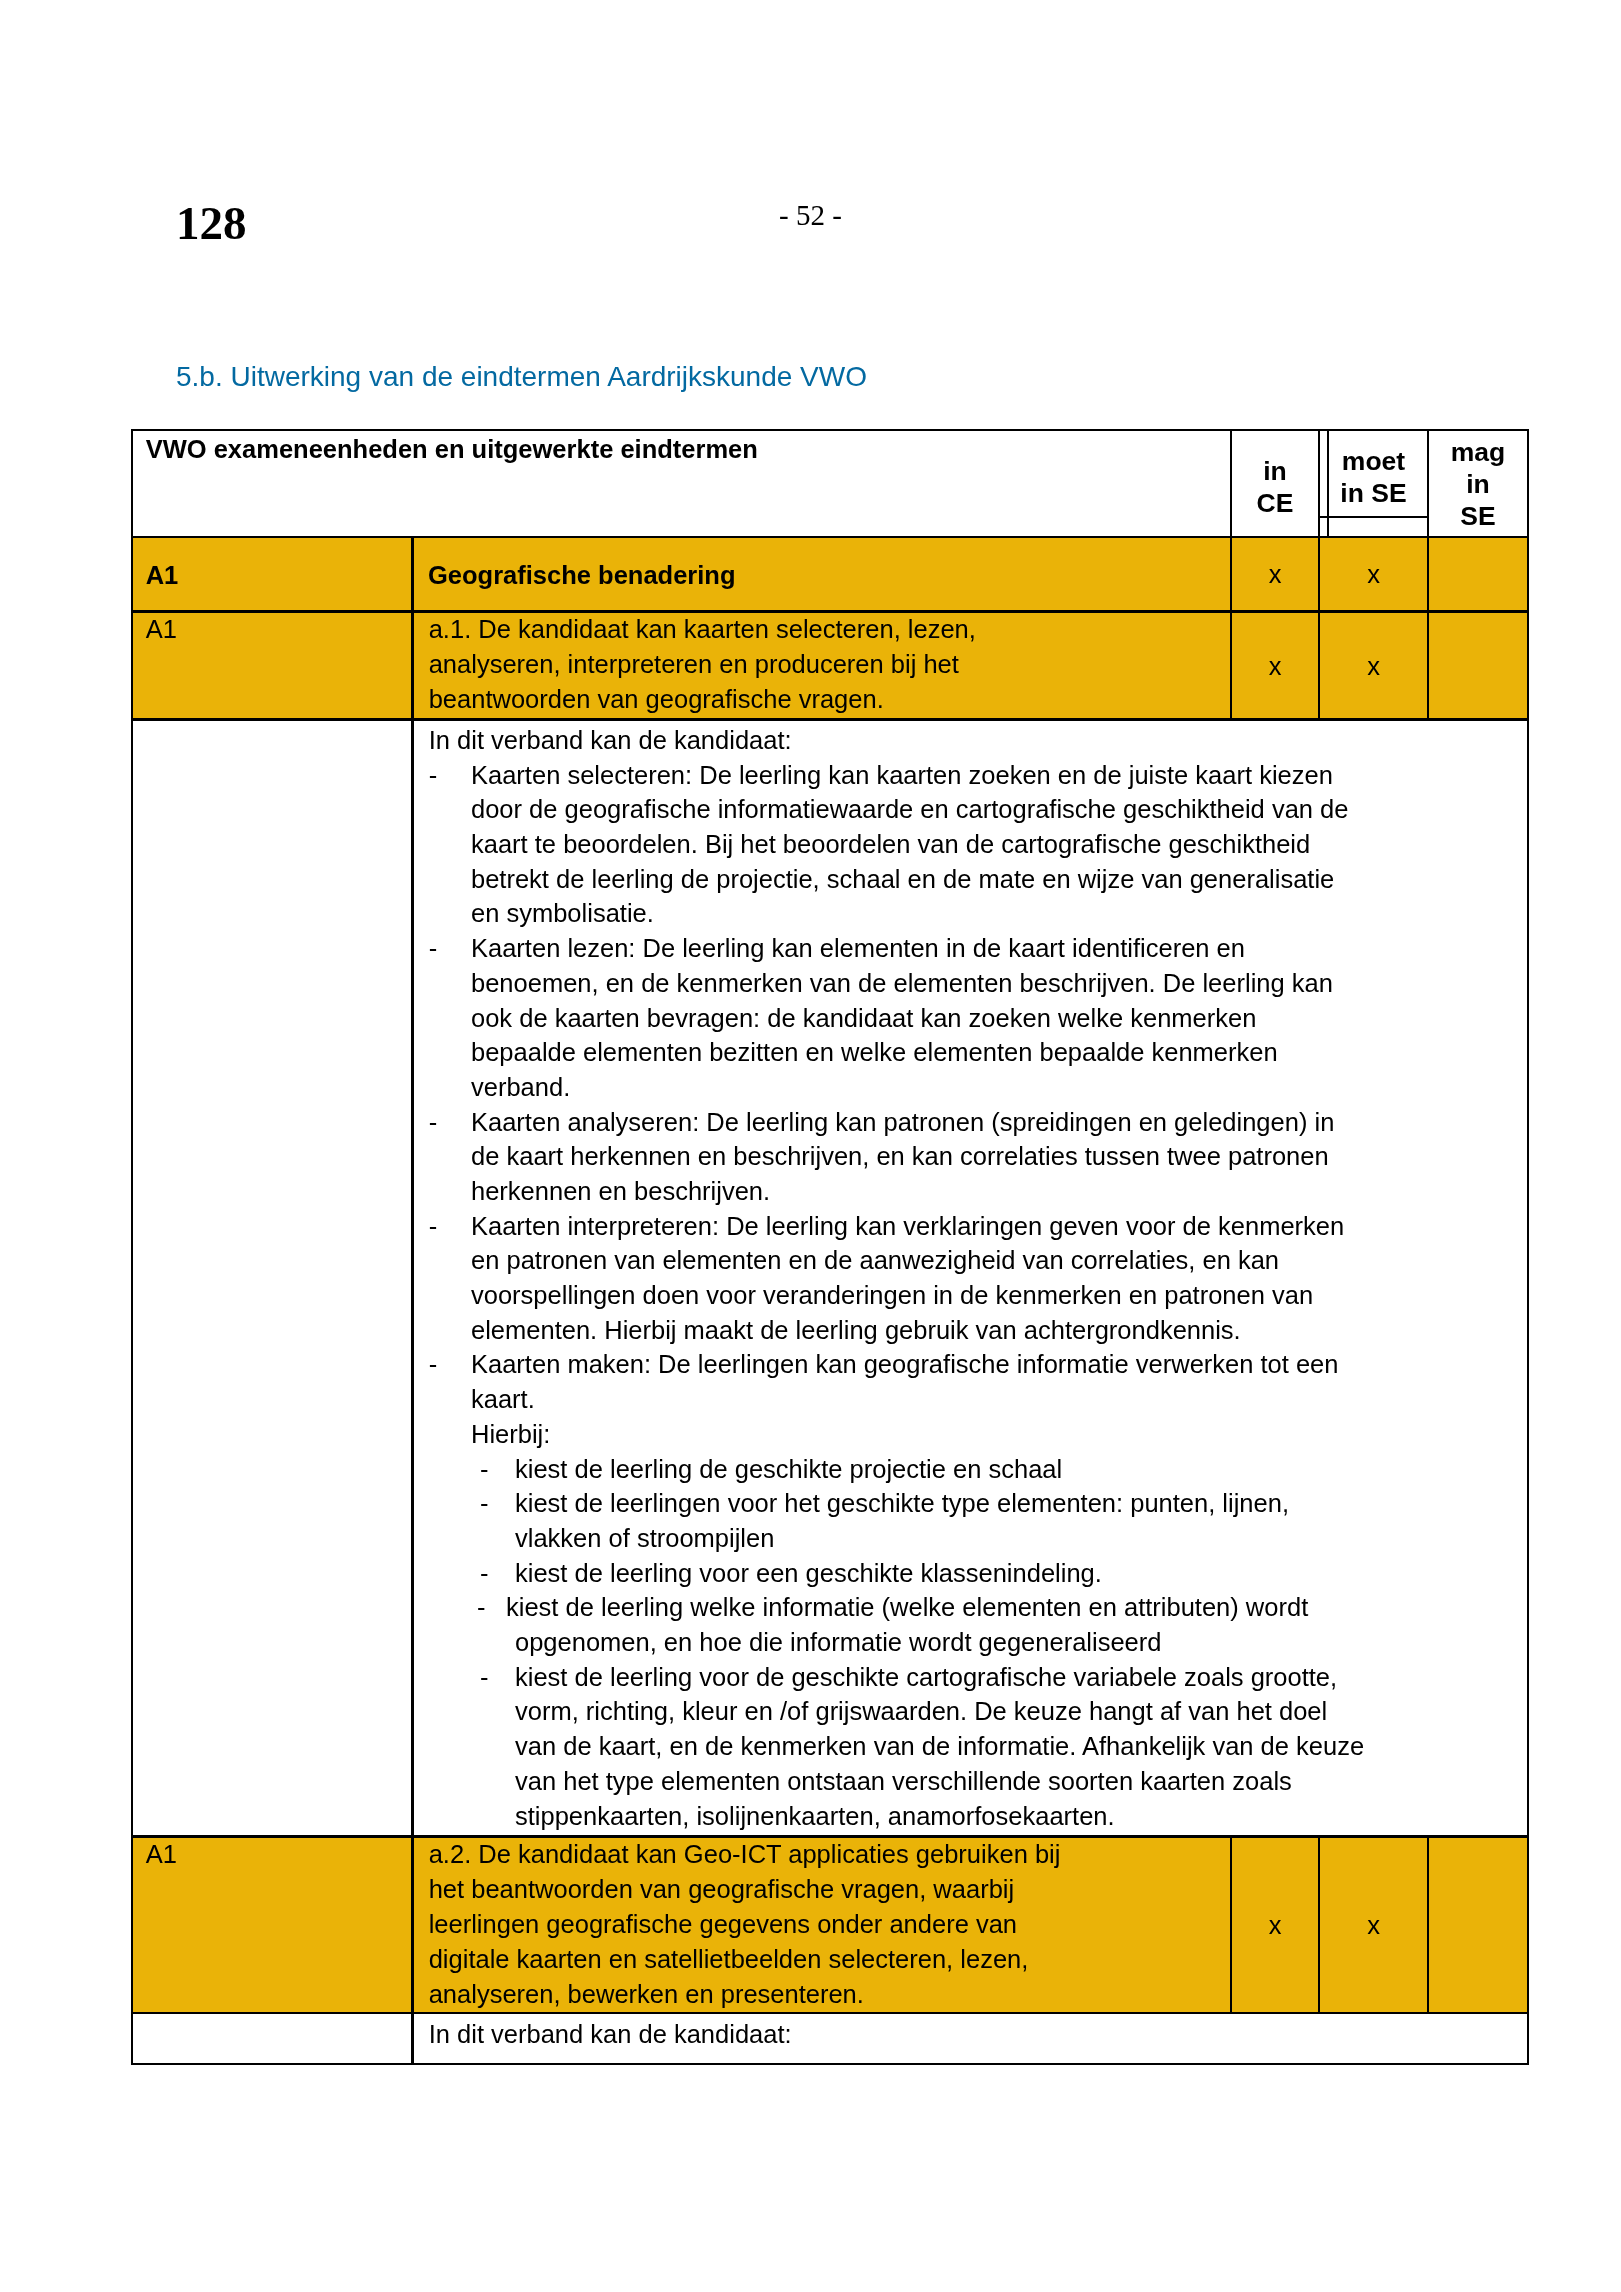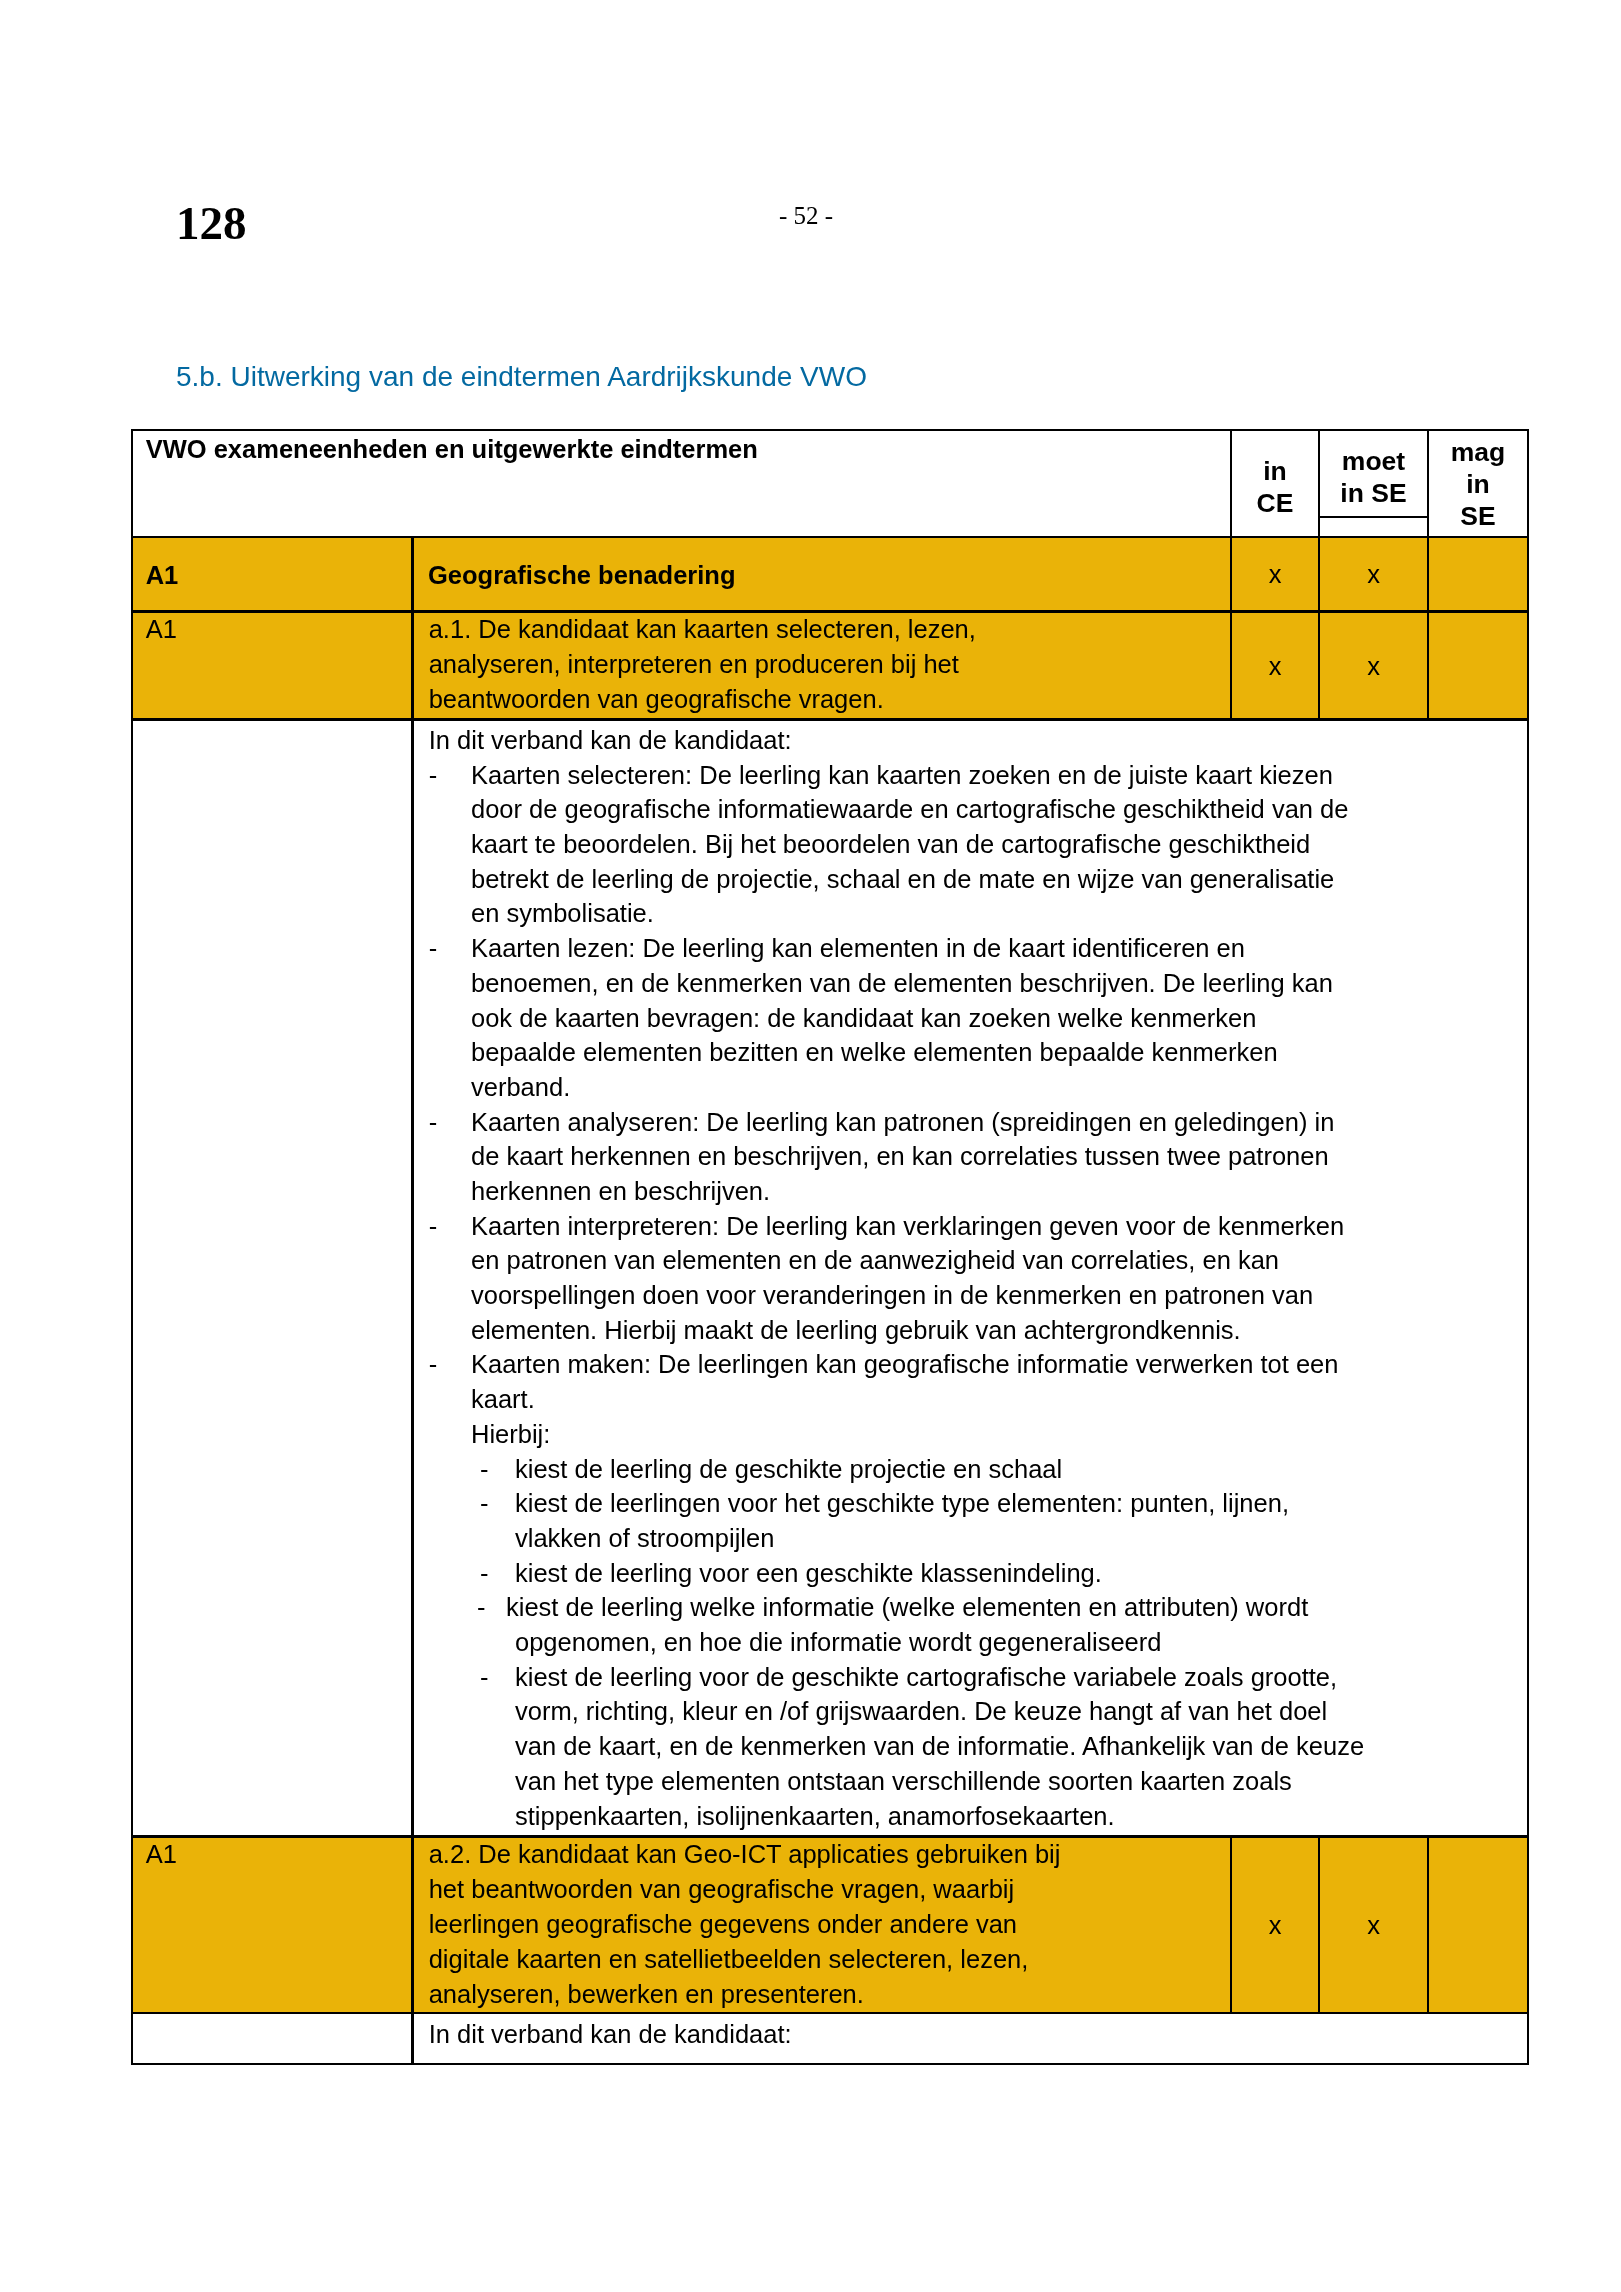--- a/index.html
+++ b/index.html
@@ -9,7 +9,7 @@
   .page-num-left { left: 176px; top: 196px; font-family: "Liberation Serif", serif;
                    font-weight: bold; font-size: 47px; line-height: 55px; }
   .page-num-center { left: 779px; top: 196px; font-family: "Liberation Serif", serif;
-                     font-size: 25px; line-height: 39px; letter-spacing: 0px; }
+                     font-size: 29px; line-height: 39px; letter-spacing: 0px; }
   .section-heading { left: 176px; top: 357px; font-size: 28px; line-height: 39px; color: #0369a1; }
 
   .cell { position: absolute; box-sizing: border-box; border: 2.5px solid #000; overflow: hidden; }

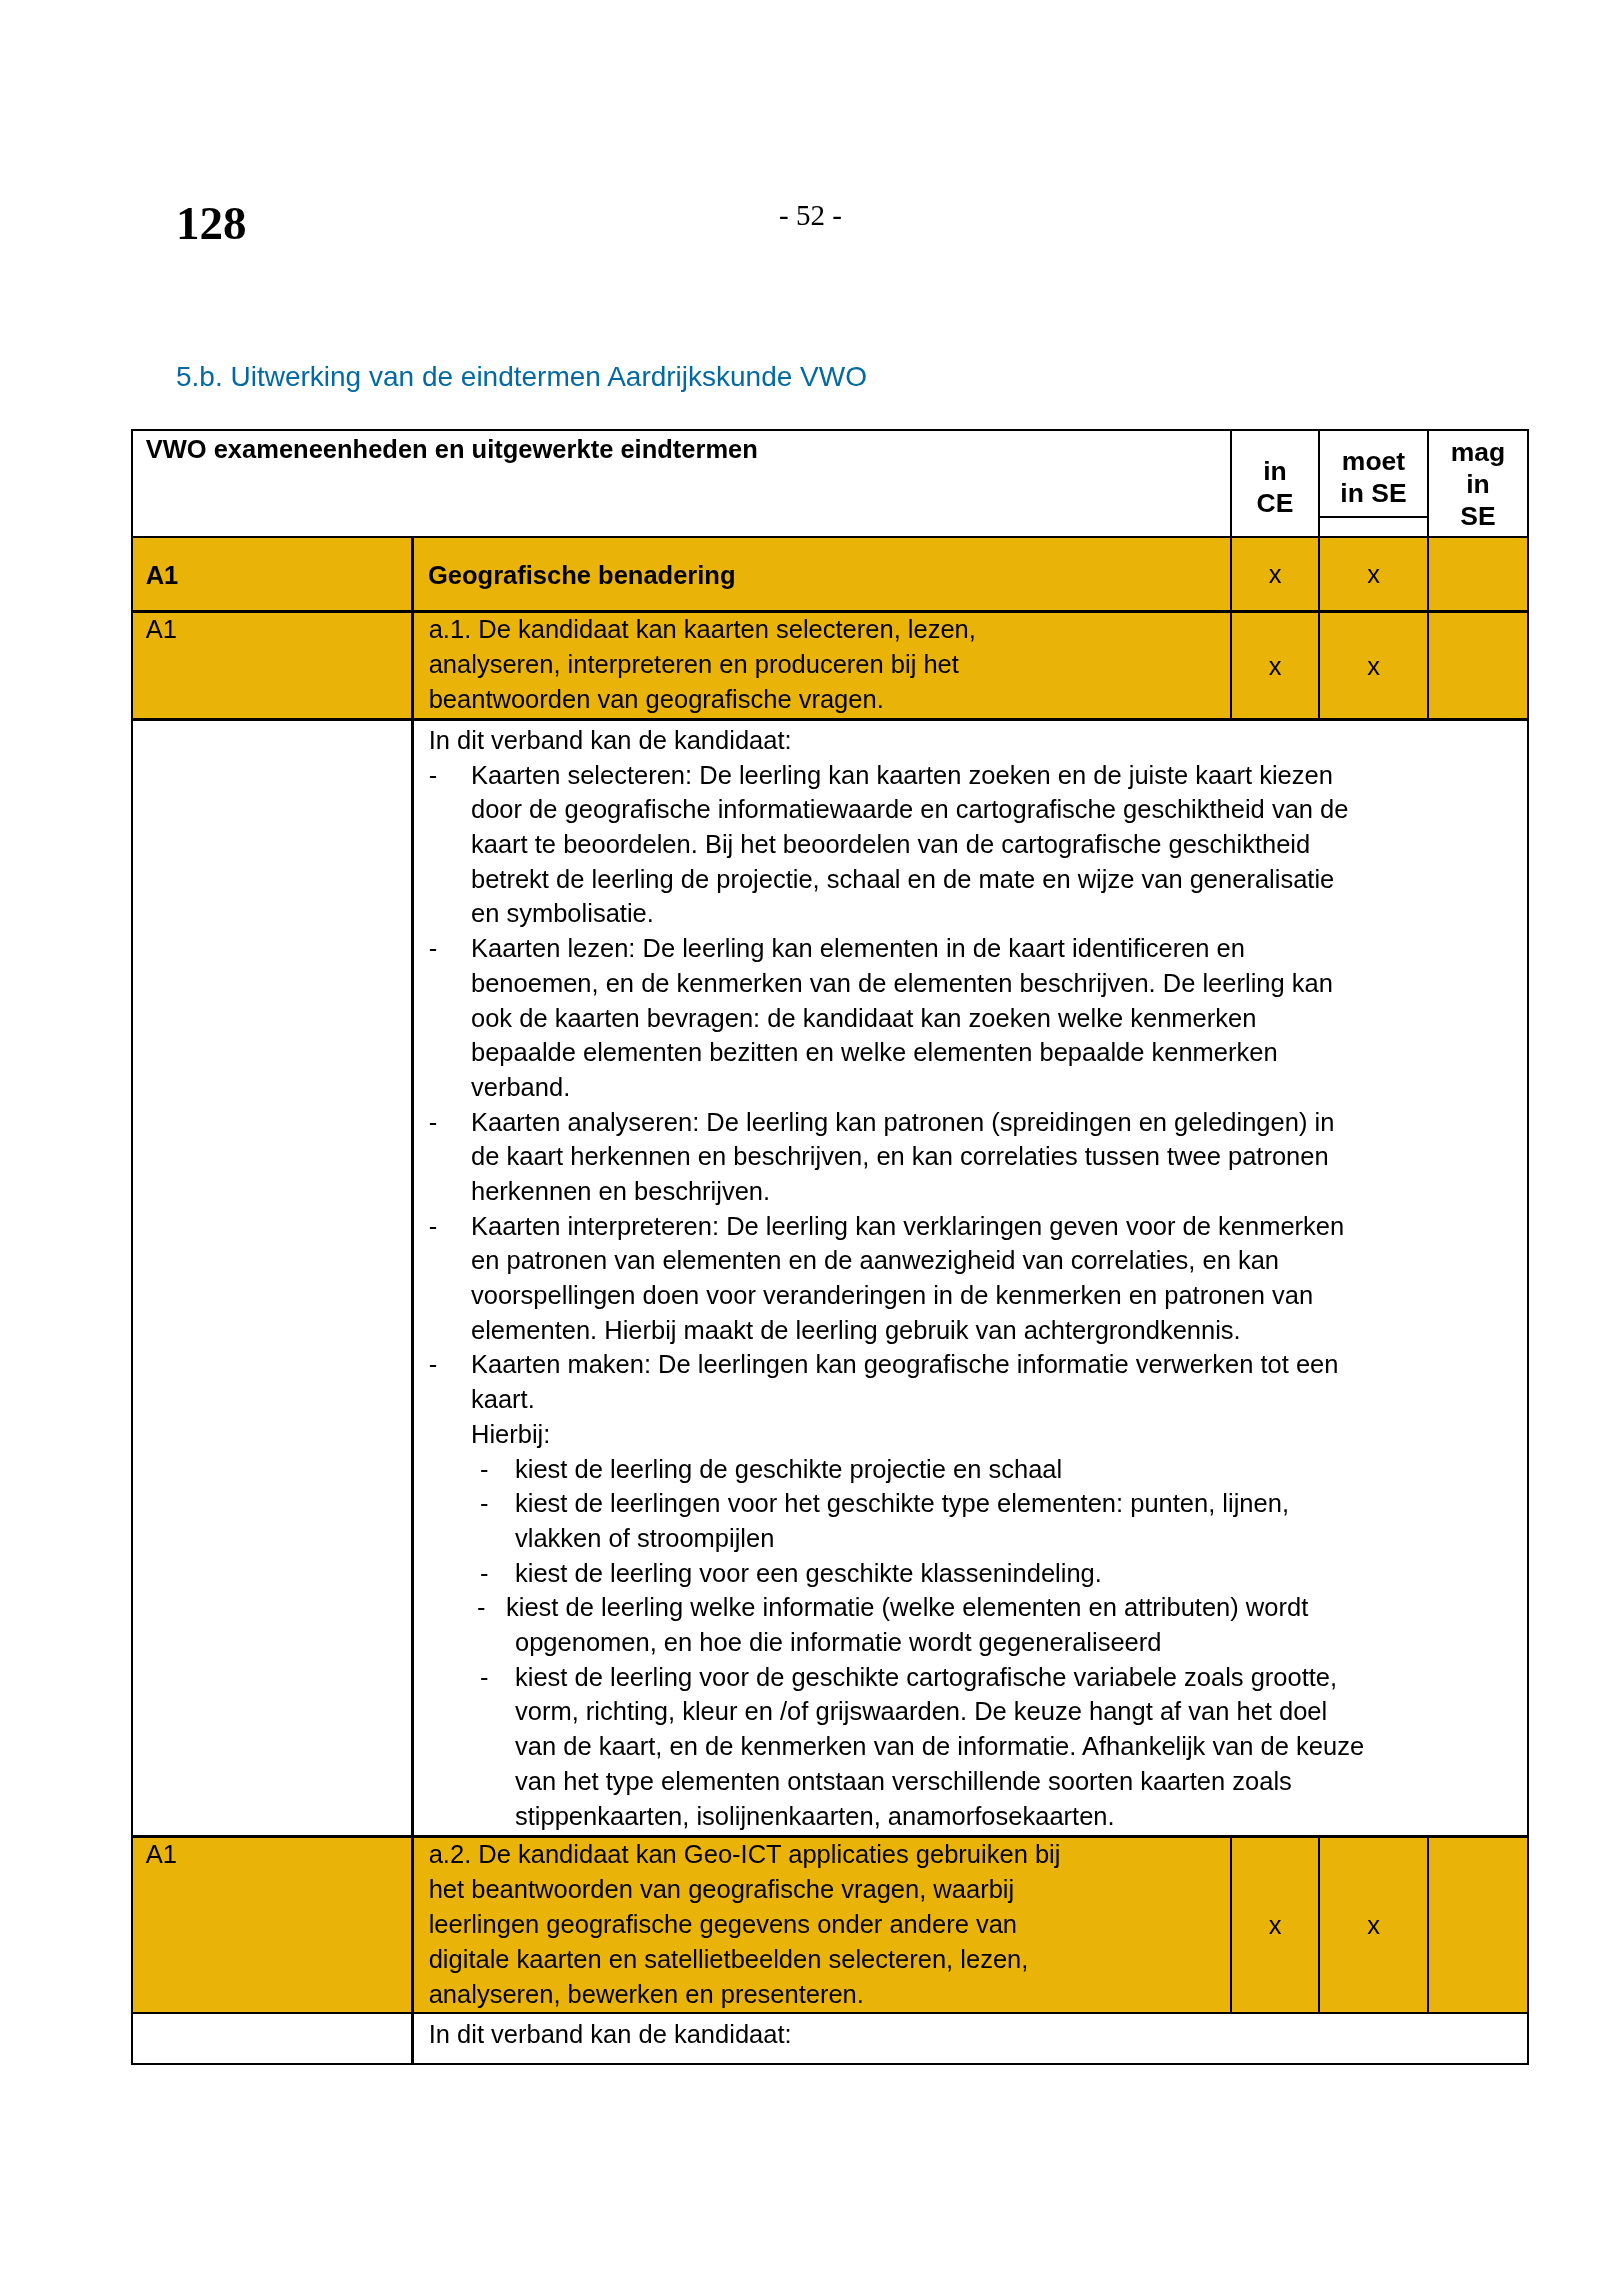--- a/index.html
+++ b/index.html
@@ -30,7 +30,7 @@
 
 <div>
 
-  <div class="cell" style="left:131px; top:429px; width:1101px; height:109px;">
+  <div class="cell" style="left:131px; top:429px; width:1198px; height:109px;">
     <div class="txt bold" style="position:absolute; left:12.7px; top:1px;">VWO exameneenheden en uitgewerkte eindtermen</div>
   </div>
   <div class="cell center" style="left:1230px; top:429px; width:90px; height:109px;">

